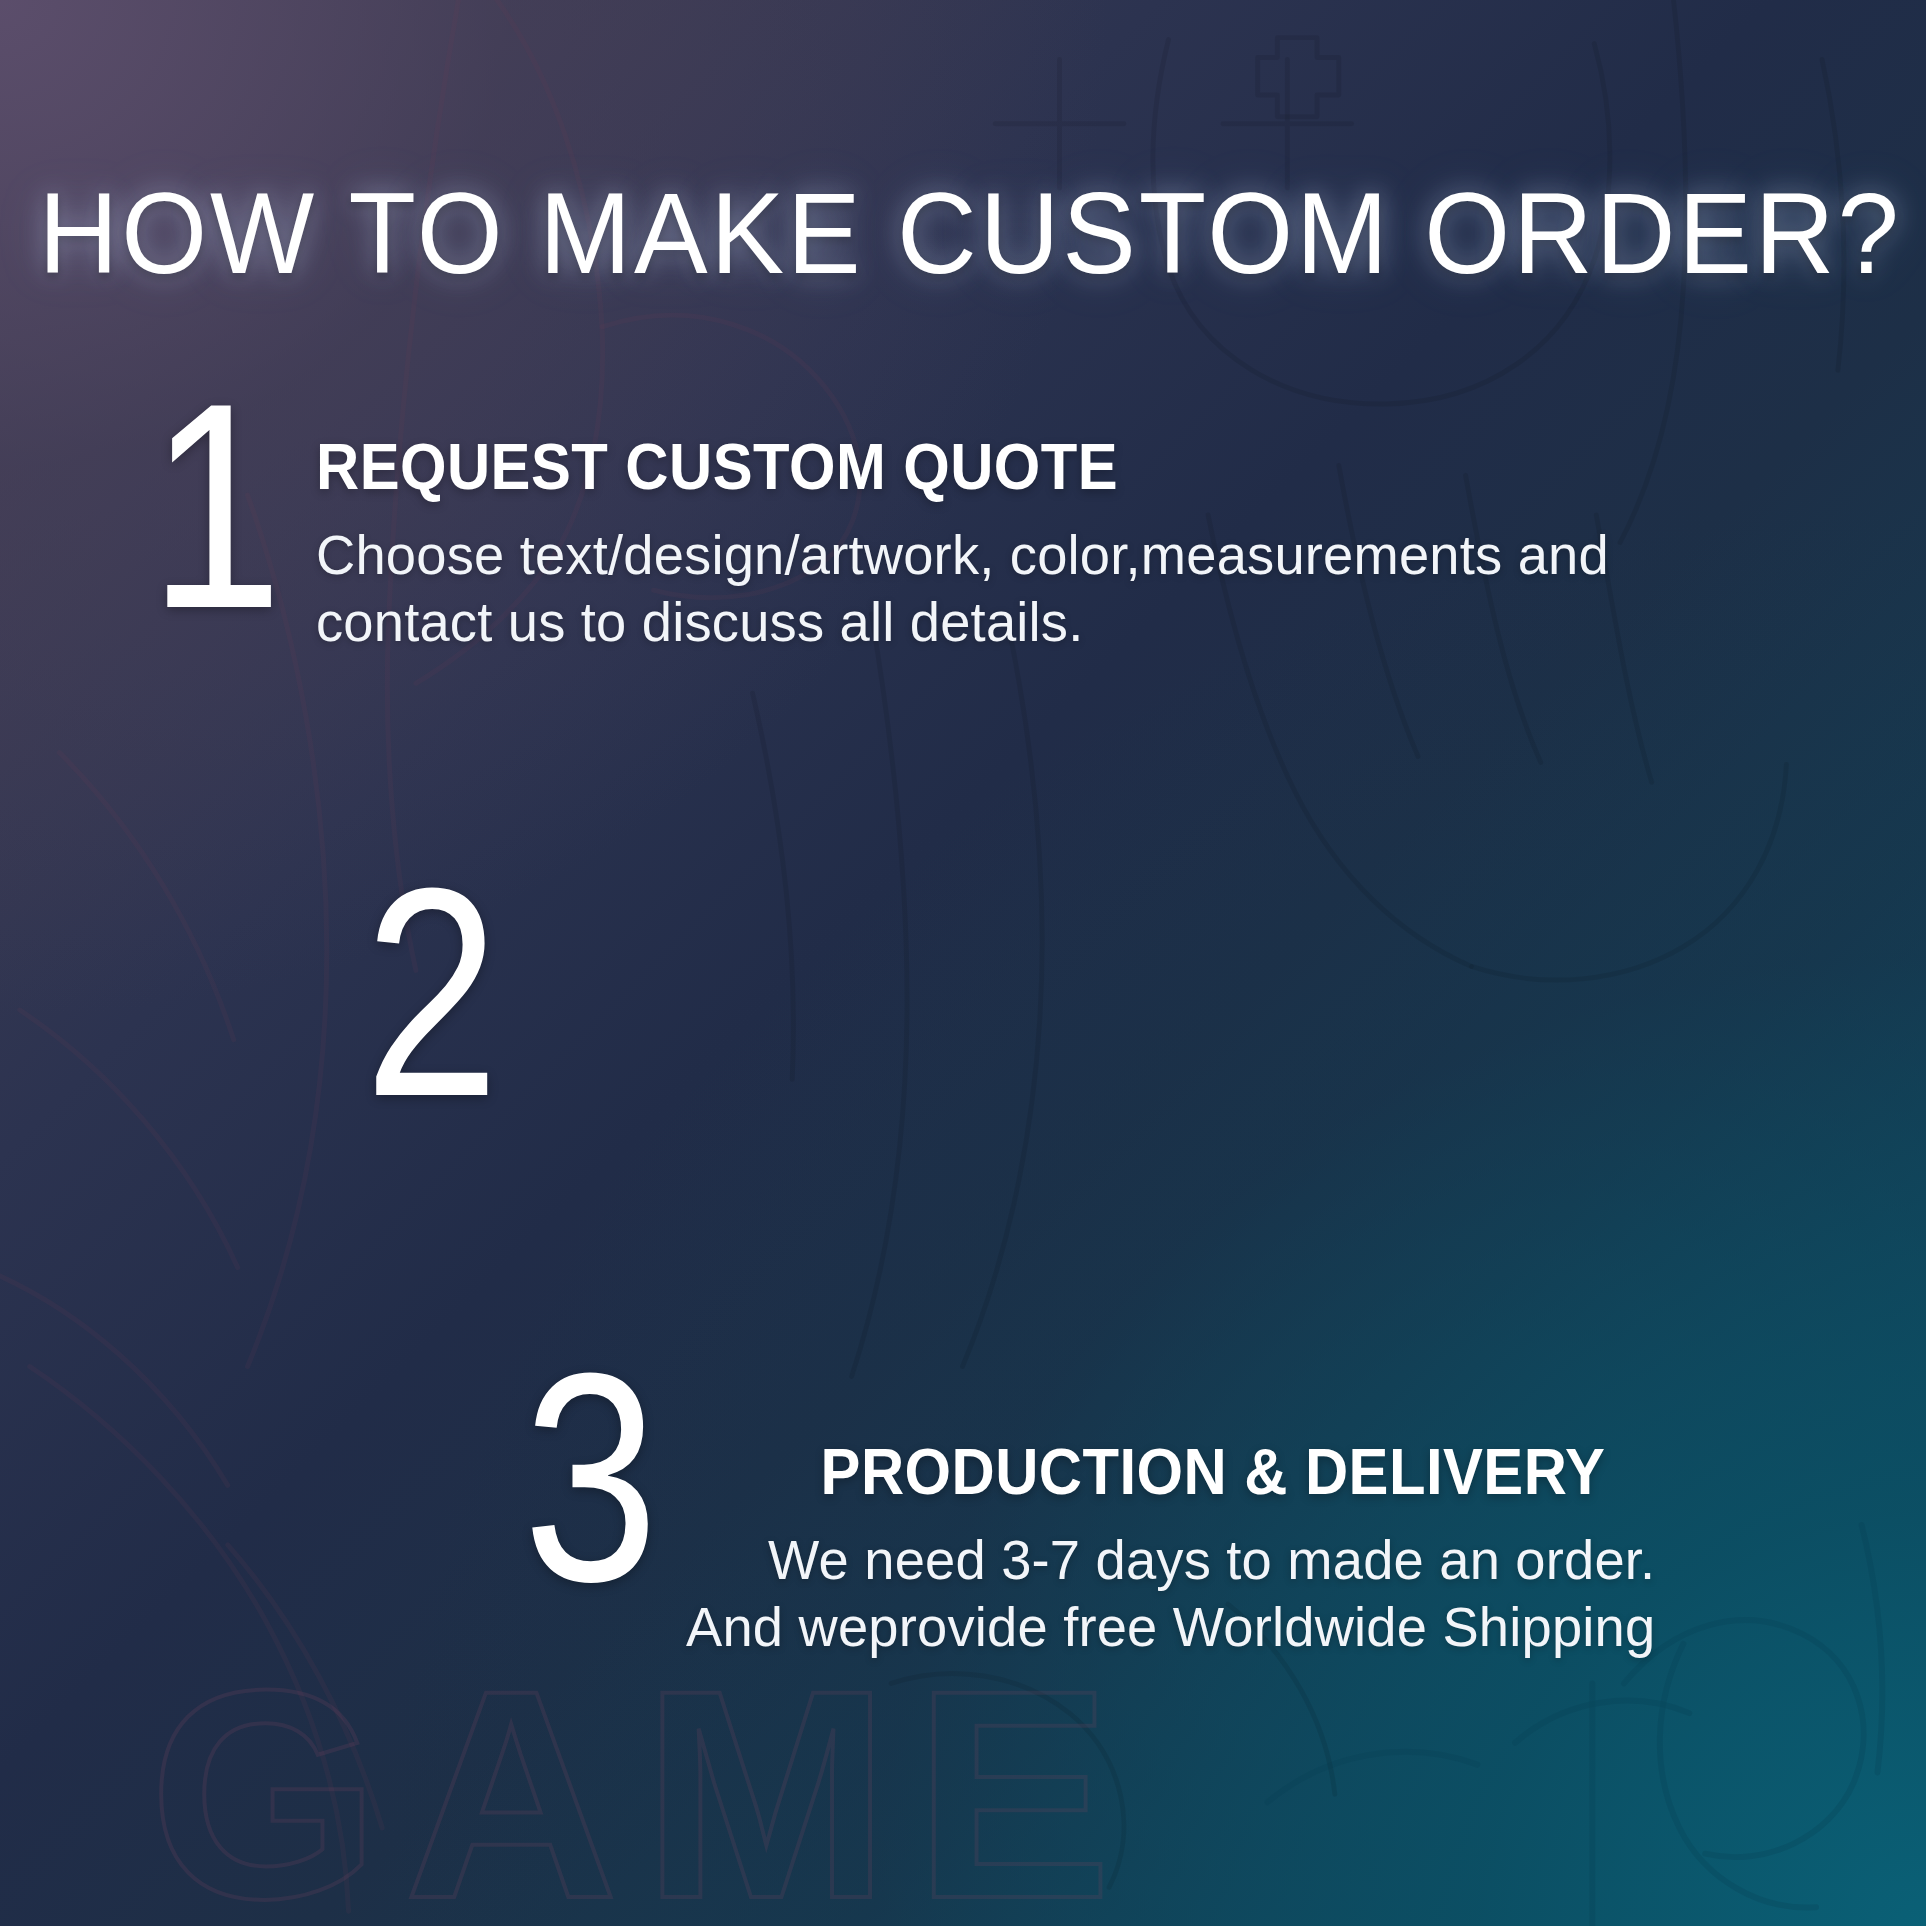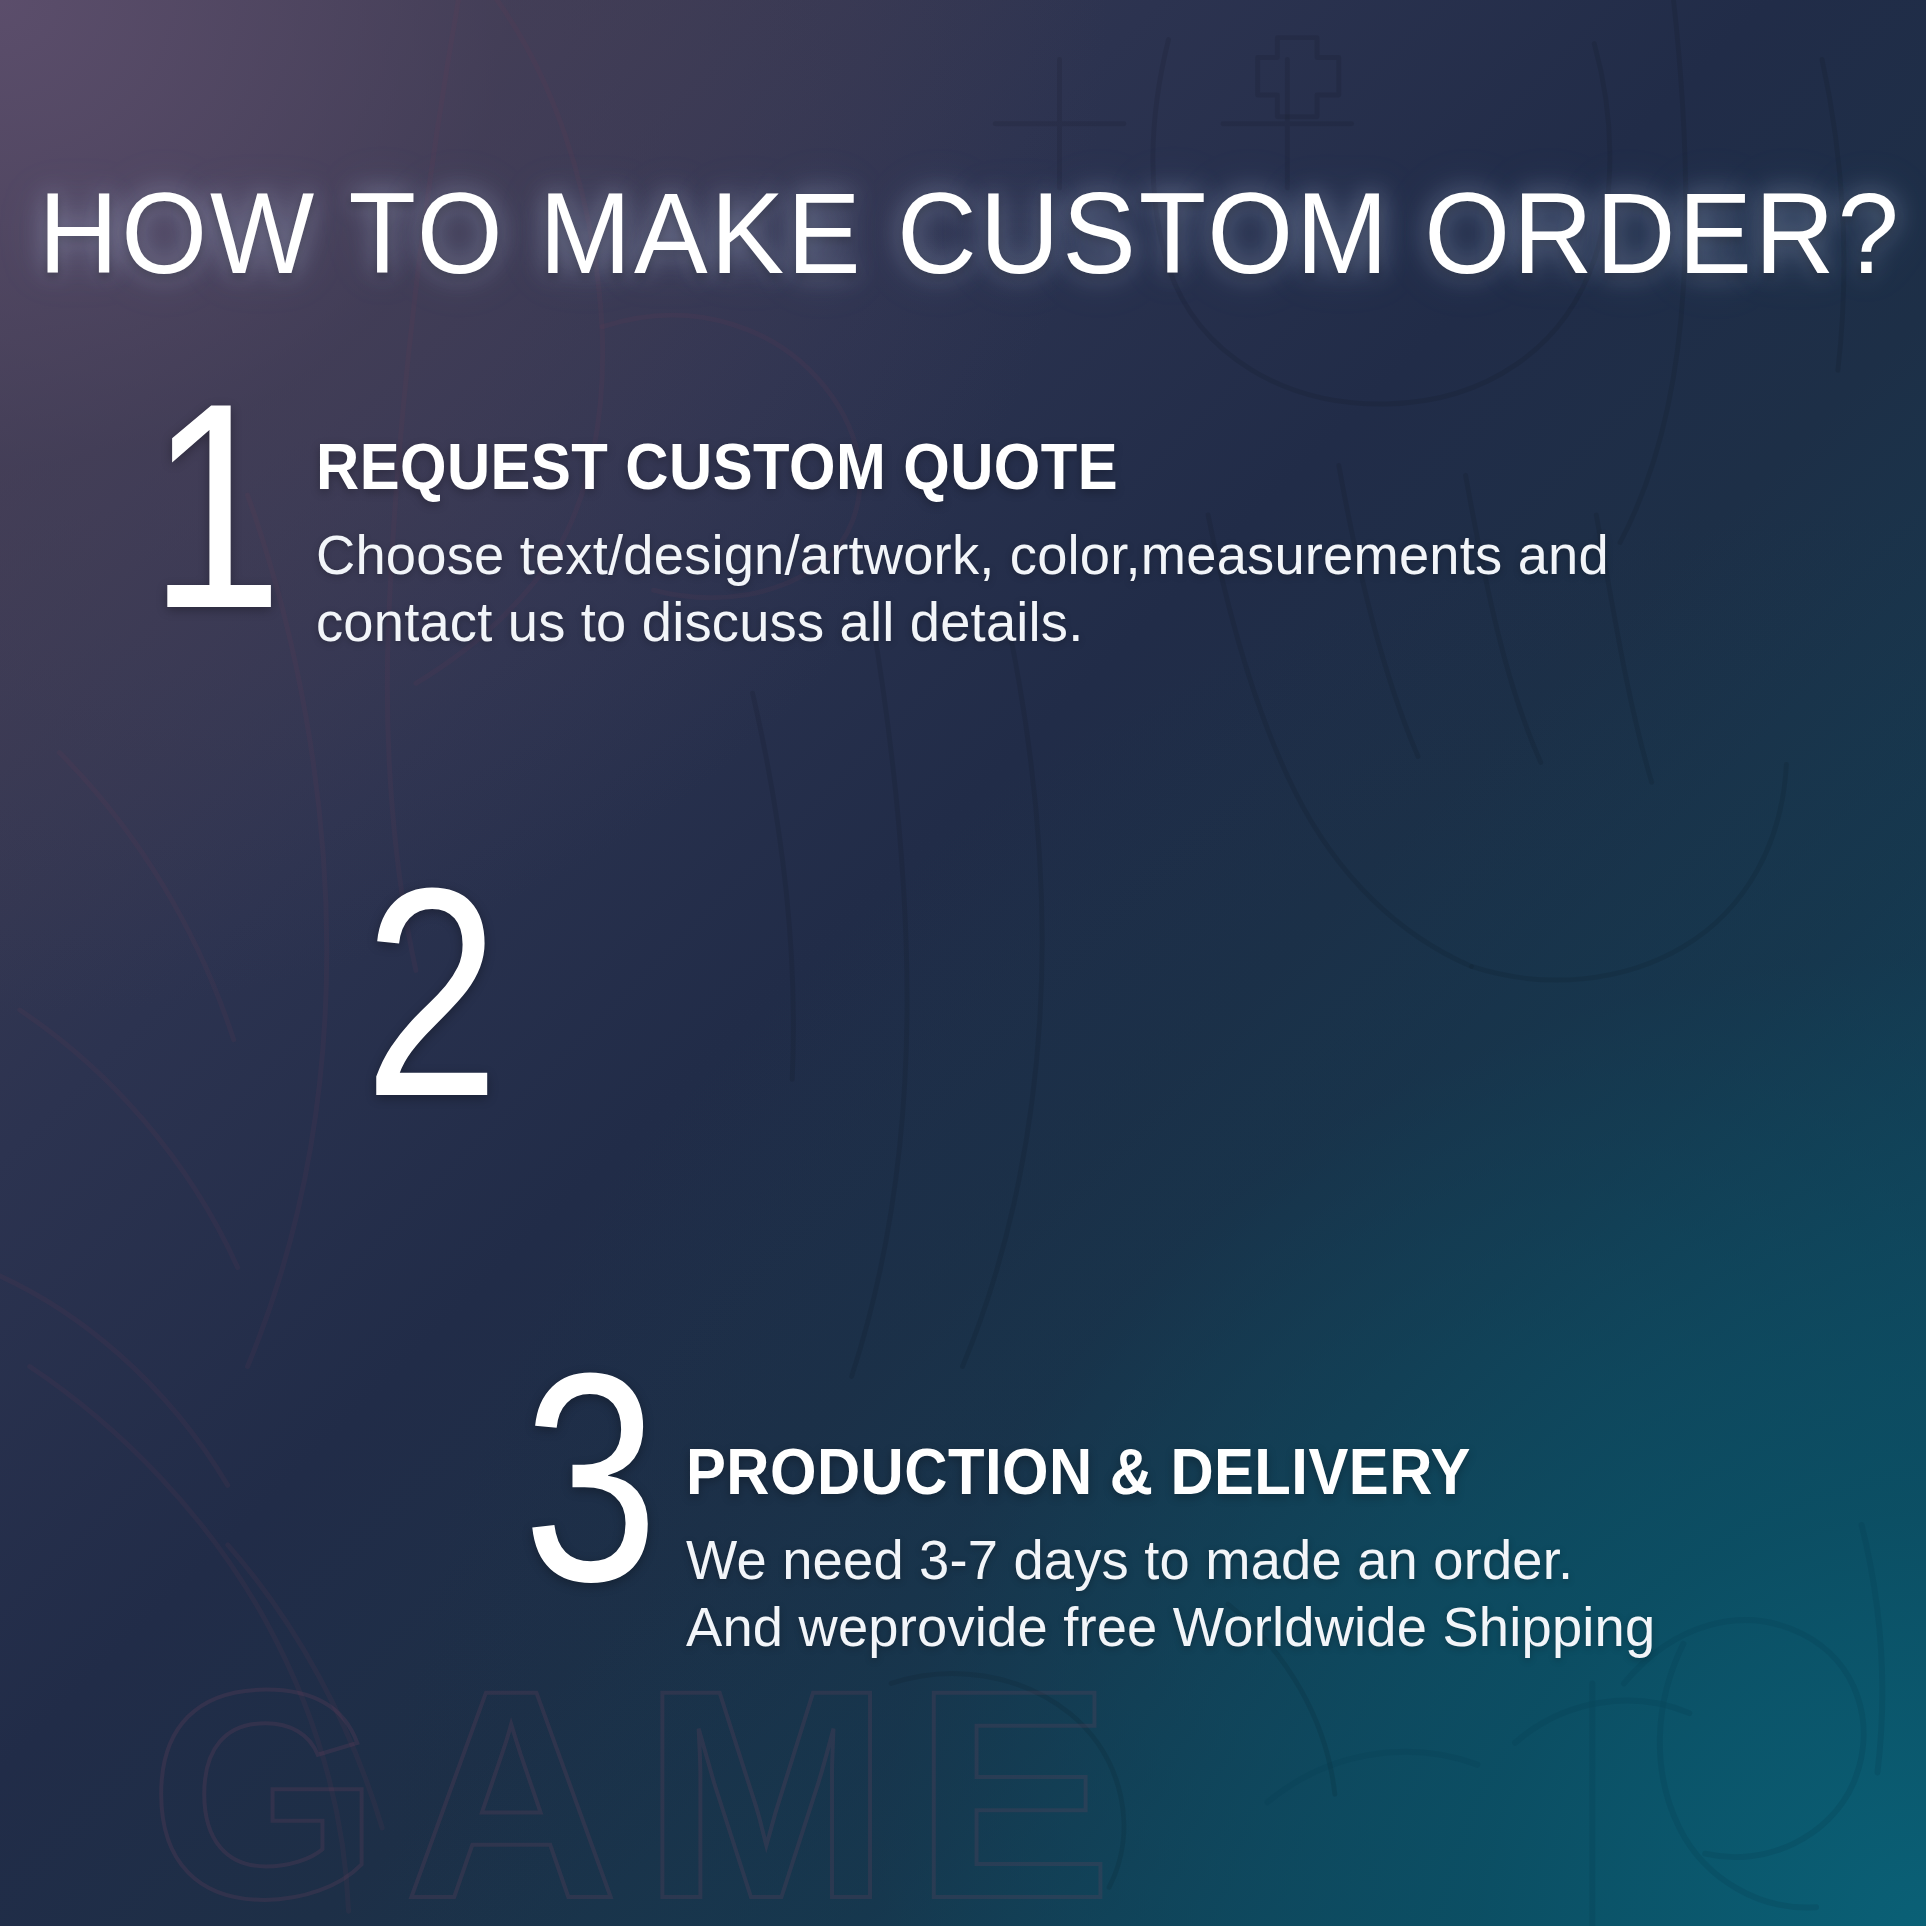--- a/index.html
+++ b/index.html
@@ -75,7 +75,7 @@
 
   #step3{left:523px;top:1384px;}
   #step3 .num{font-size:297px;}
-  #step3 .body{margin-left:4px;margin-top:55px;}
+  #step3 .body{margin-left:4px;margin-top:55px;text-align:right;}
 </style>
 </head>
 <body>

